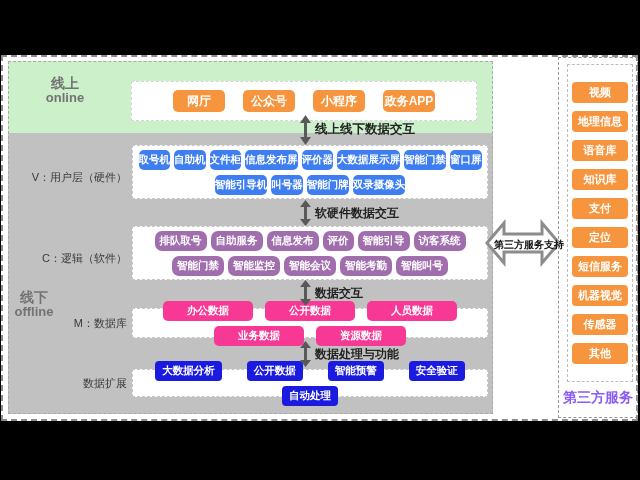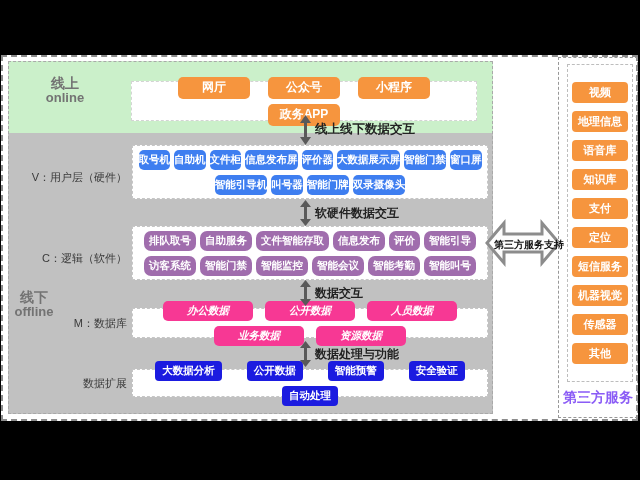--- a/index.html
+++ b/index.html
@@ -45,7 +45,7 @@
     display:flex;align-items:center;justify-content:center;
     color:#fff;font-weight:600;border-radius:5px;white-space:nowrap;
   }
-  .online-item{width:72px;height:22px;font-size:12px;background:var(--orange,#f6953e);}
+  .online-item{width:52px;height:22px;font-size:12px;background:var(--orange,#f6953e);}
   .hw-item{font-size:10.5px;padding:3px 0;background:var(--hardware_blue,#3e7ef0);}
   .sw-item{font-size:10.5px;padding:3px 5px;background:var(--software_purple,#a06dad);border-radius:7px;}
   .db-item{font-size:10.5px;padding:3px 24px;background:var(--database_pink,#f73894);font-style:italic;}

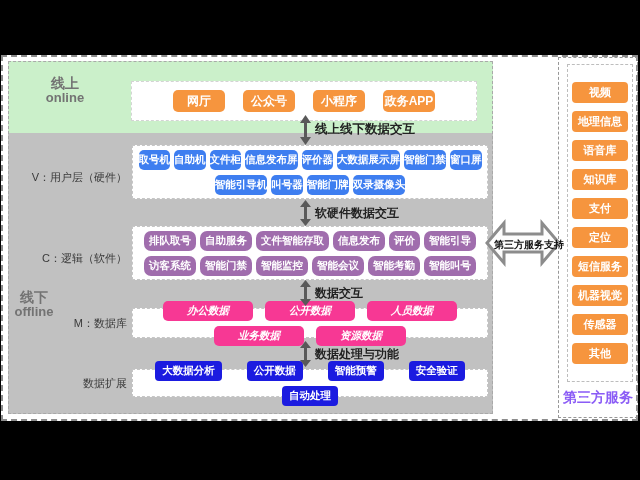--- a/index.html
+++ b/index.html
@@ -121,7 +121,6 @@
 
     <div class="node sw-item">排队取号</div>
         <div class="node sw-item">自助服务</div>
-        <div class="node sw-item">文件智能存取</div>
         <div class="node sw-item">信息发布</div>
         <div class="node sw-item">评价</div>
         <div class="node sw-item">智能引导</div>

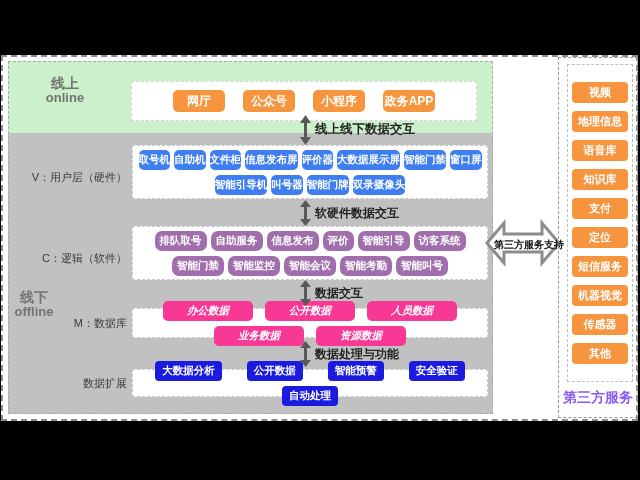--- a/index.html
+++ b/index.html
@@ -48,7 +48,7 @@
   .online-item{width:52px;height:22px;font-size:12px;background:var(--orange,#f6953e);}
   .hw-item{font-size:10.5px;padding:3px 0;background:var(--hardware_blue,#3e7ef0);}
   .sw-item{font-size:10.5px;padding:3px 5px;background:var(--software_purple,#a06dad);border-radius:7px;}
-  .db-item{font-size:10.5px;padding:3px 24px;background:var(--database_pink,#f73894);font-style:italic;}
+  .db-item{font-size:10.5px;padding:3px 24px;background:var(--database_pink,#f73894);}
   .ext-item{font-size:10.5px;padding:3px 7px;background:var(--extension_blue,#1b1be0);border-radius:4px;}
 
   .varrow{left:296px;width:13px;}

